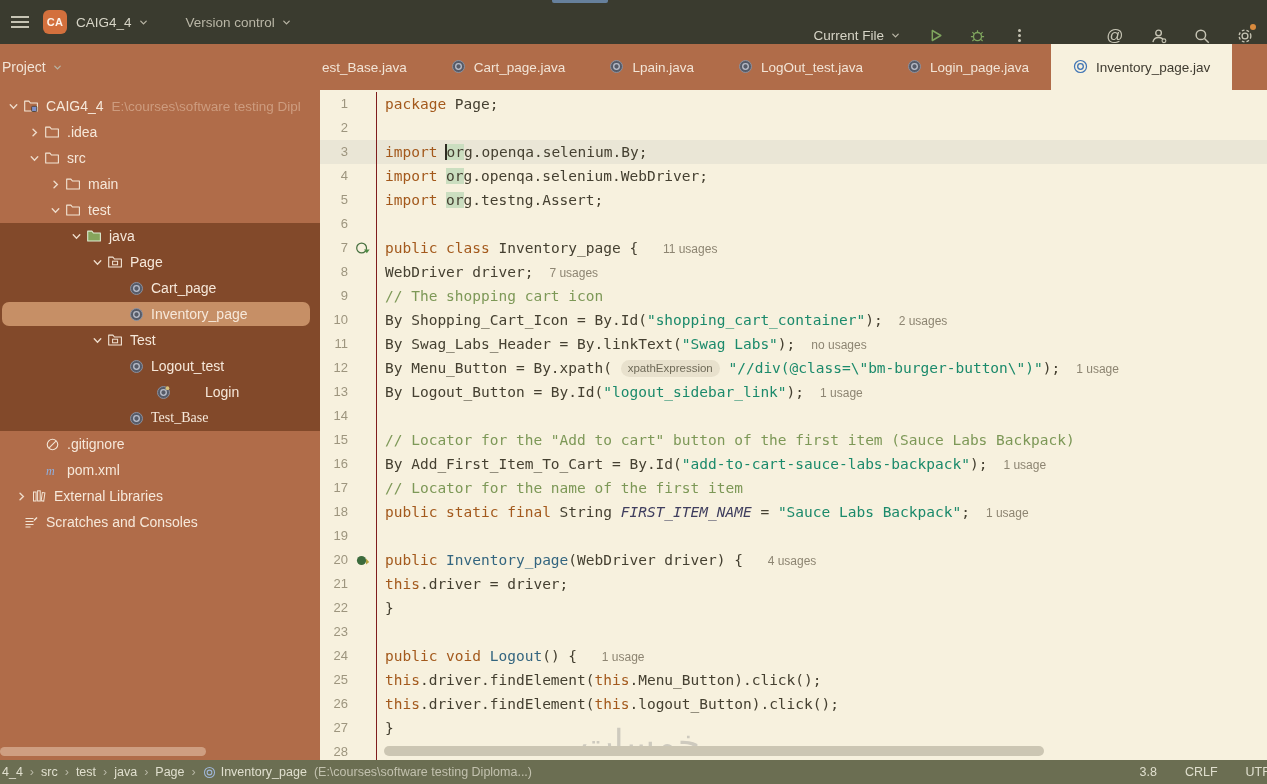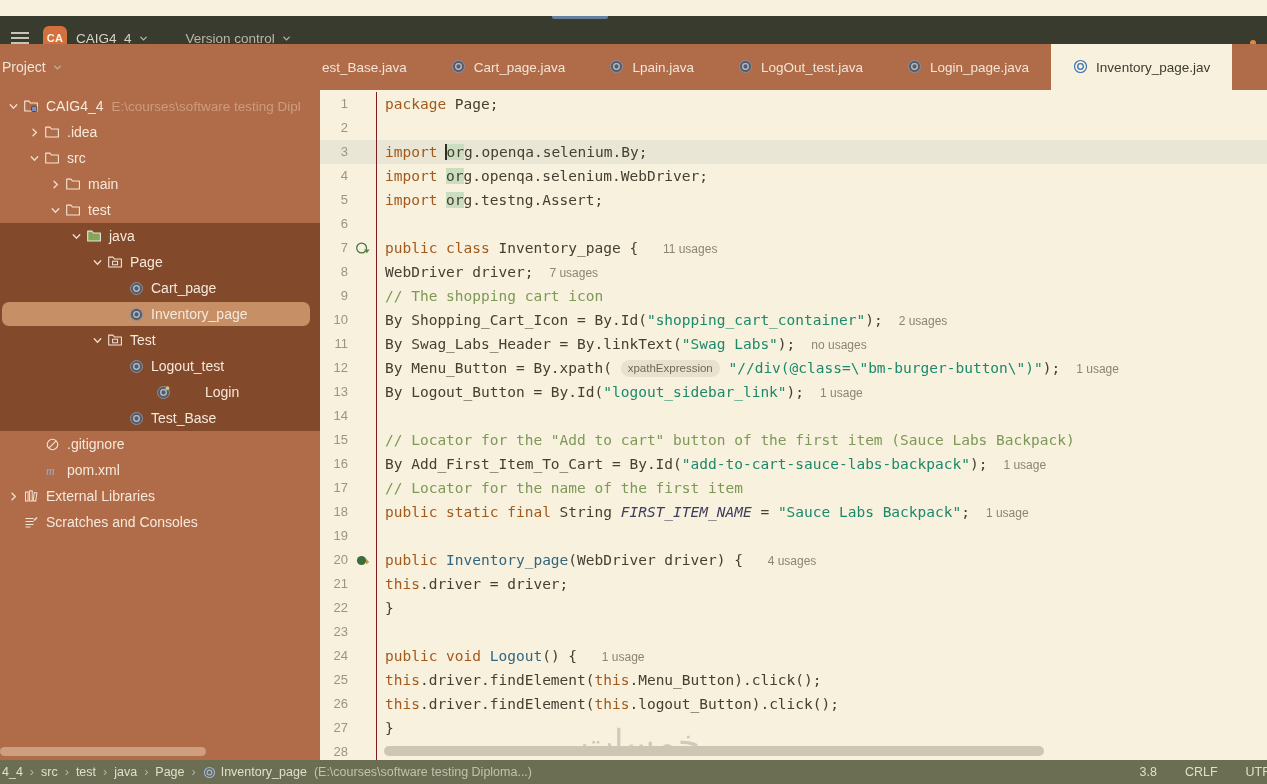--- a/index.html
+++ b/index.html
@@ -8,7 +8,7 @@
   #app { position:relative; width:1267px; height:784px; }
 
   
-  #toolbar { position:absolute; left:0; top:16px; width:1267px; height:44px;
+  #toolbar { position:absolute; left:0; top:0; width:1267px; height:44px;
              background:#3a3b2f; display:flex; align-items:center; color:#d6d4c6; }
   #accent-strip { position:absolute; left:552px; top:0; width:56px; height:3px;
                   background:#66809c; border-radius:0 0 2px 2px; }

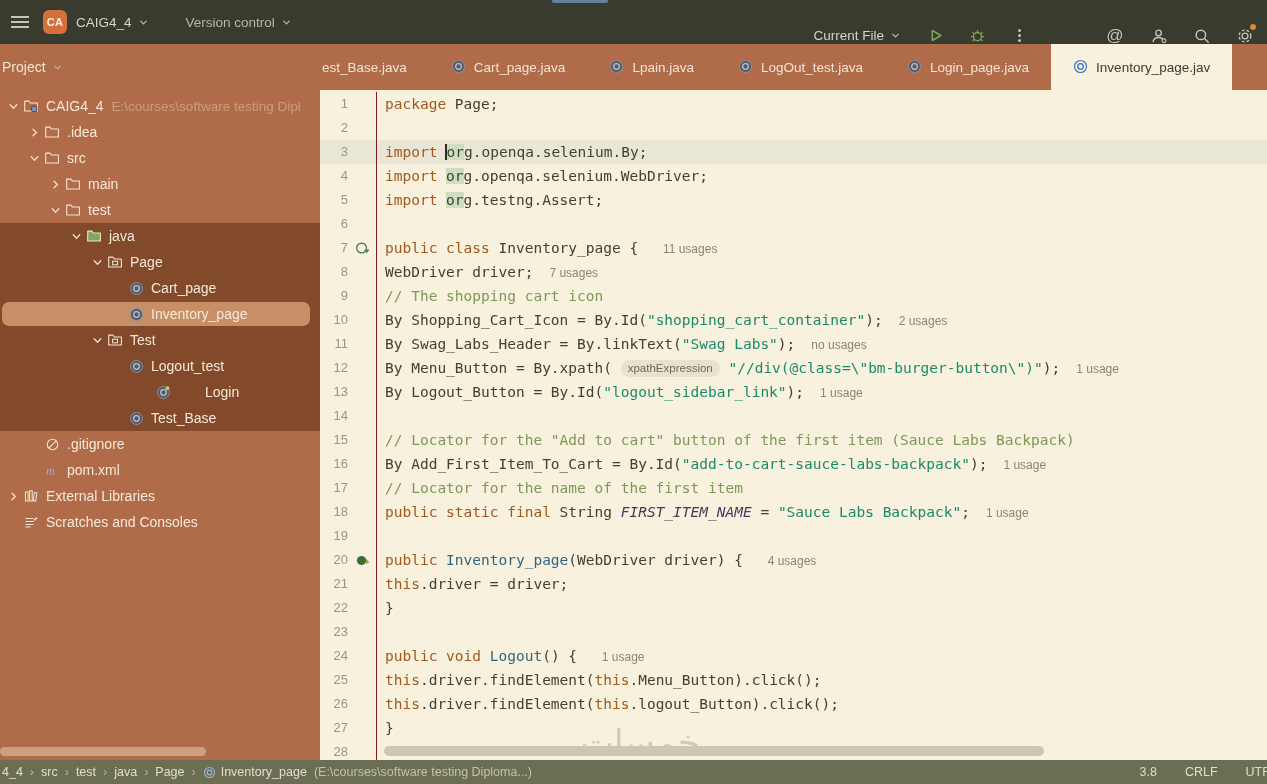--- a/index.html
+++ b/index.html
@@ -405,7 +405,7 @@
           </span>
           <span>Login</span>
         </div>
-        <div class="row dark" style="padding-left: 109px;">
+        <div class="row dark" style="padding-left: 109px; font-family: Liberation Serif, serif;">
           <span class="chevbox"></span>
           <span class="ticonbox">
             <svg width="15" height="15" viewBox="0 0 16 16">

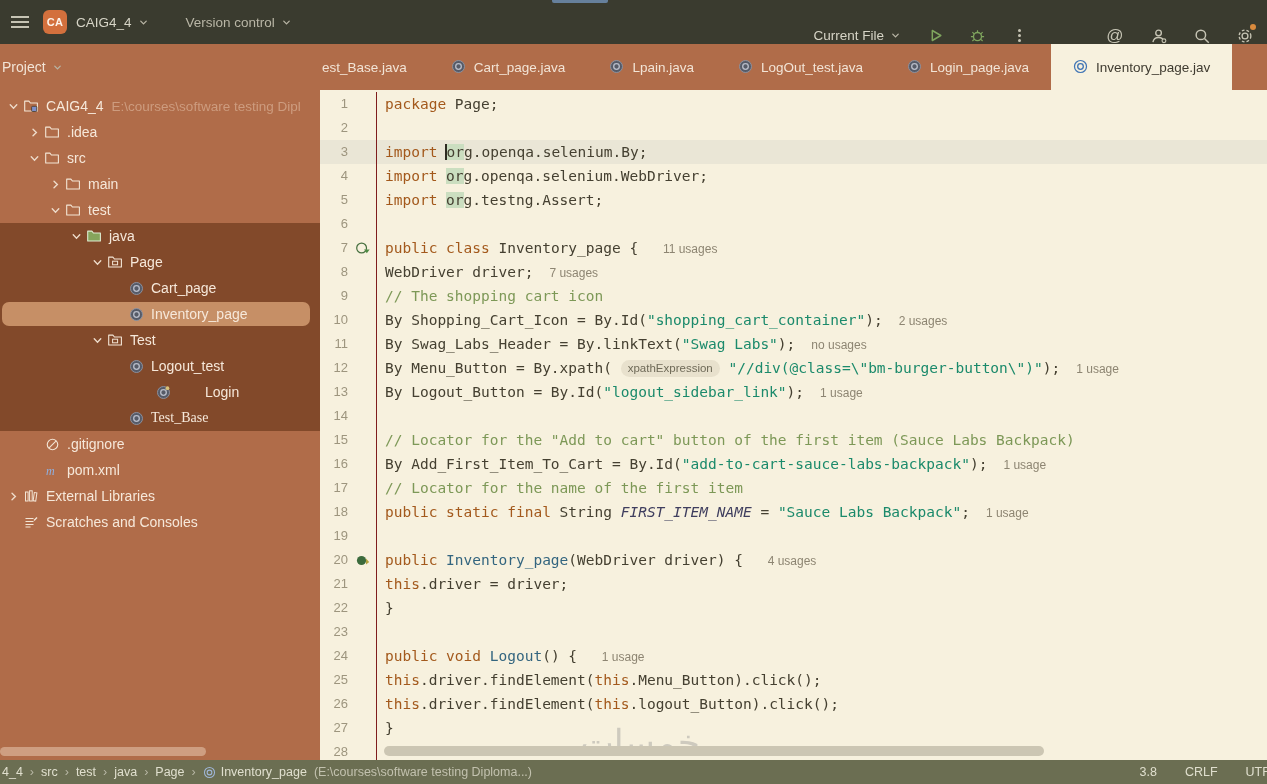--- a/index.html
+++ b/index.html
@@ -435,7 +435,7 @@
           </span>
           <span>pom.xml</span>
         </div>
-        <div class="row" style="padding-left: 4px;">
+        <div class="row" style="padding-left: 12px;">
           <span class="chevbox">
             <svg width="13" height="13" viewBox="0 0 14 14">
               <path d="M5.4 3.5 9 7l-3.6 3.5" fill="none" stroke="#eedccb" stroke-width="1.5" stroke-linecap="round"></path>

